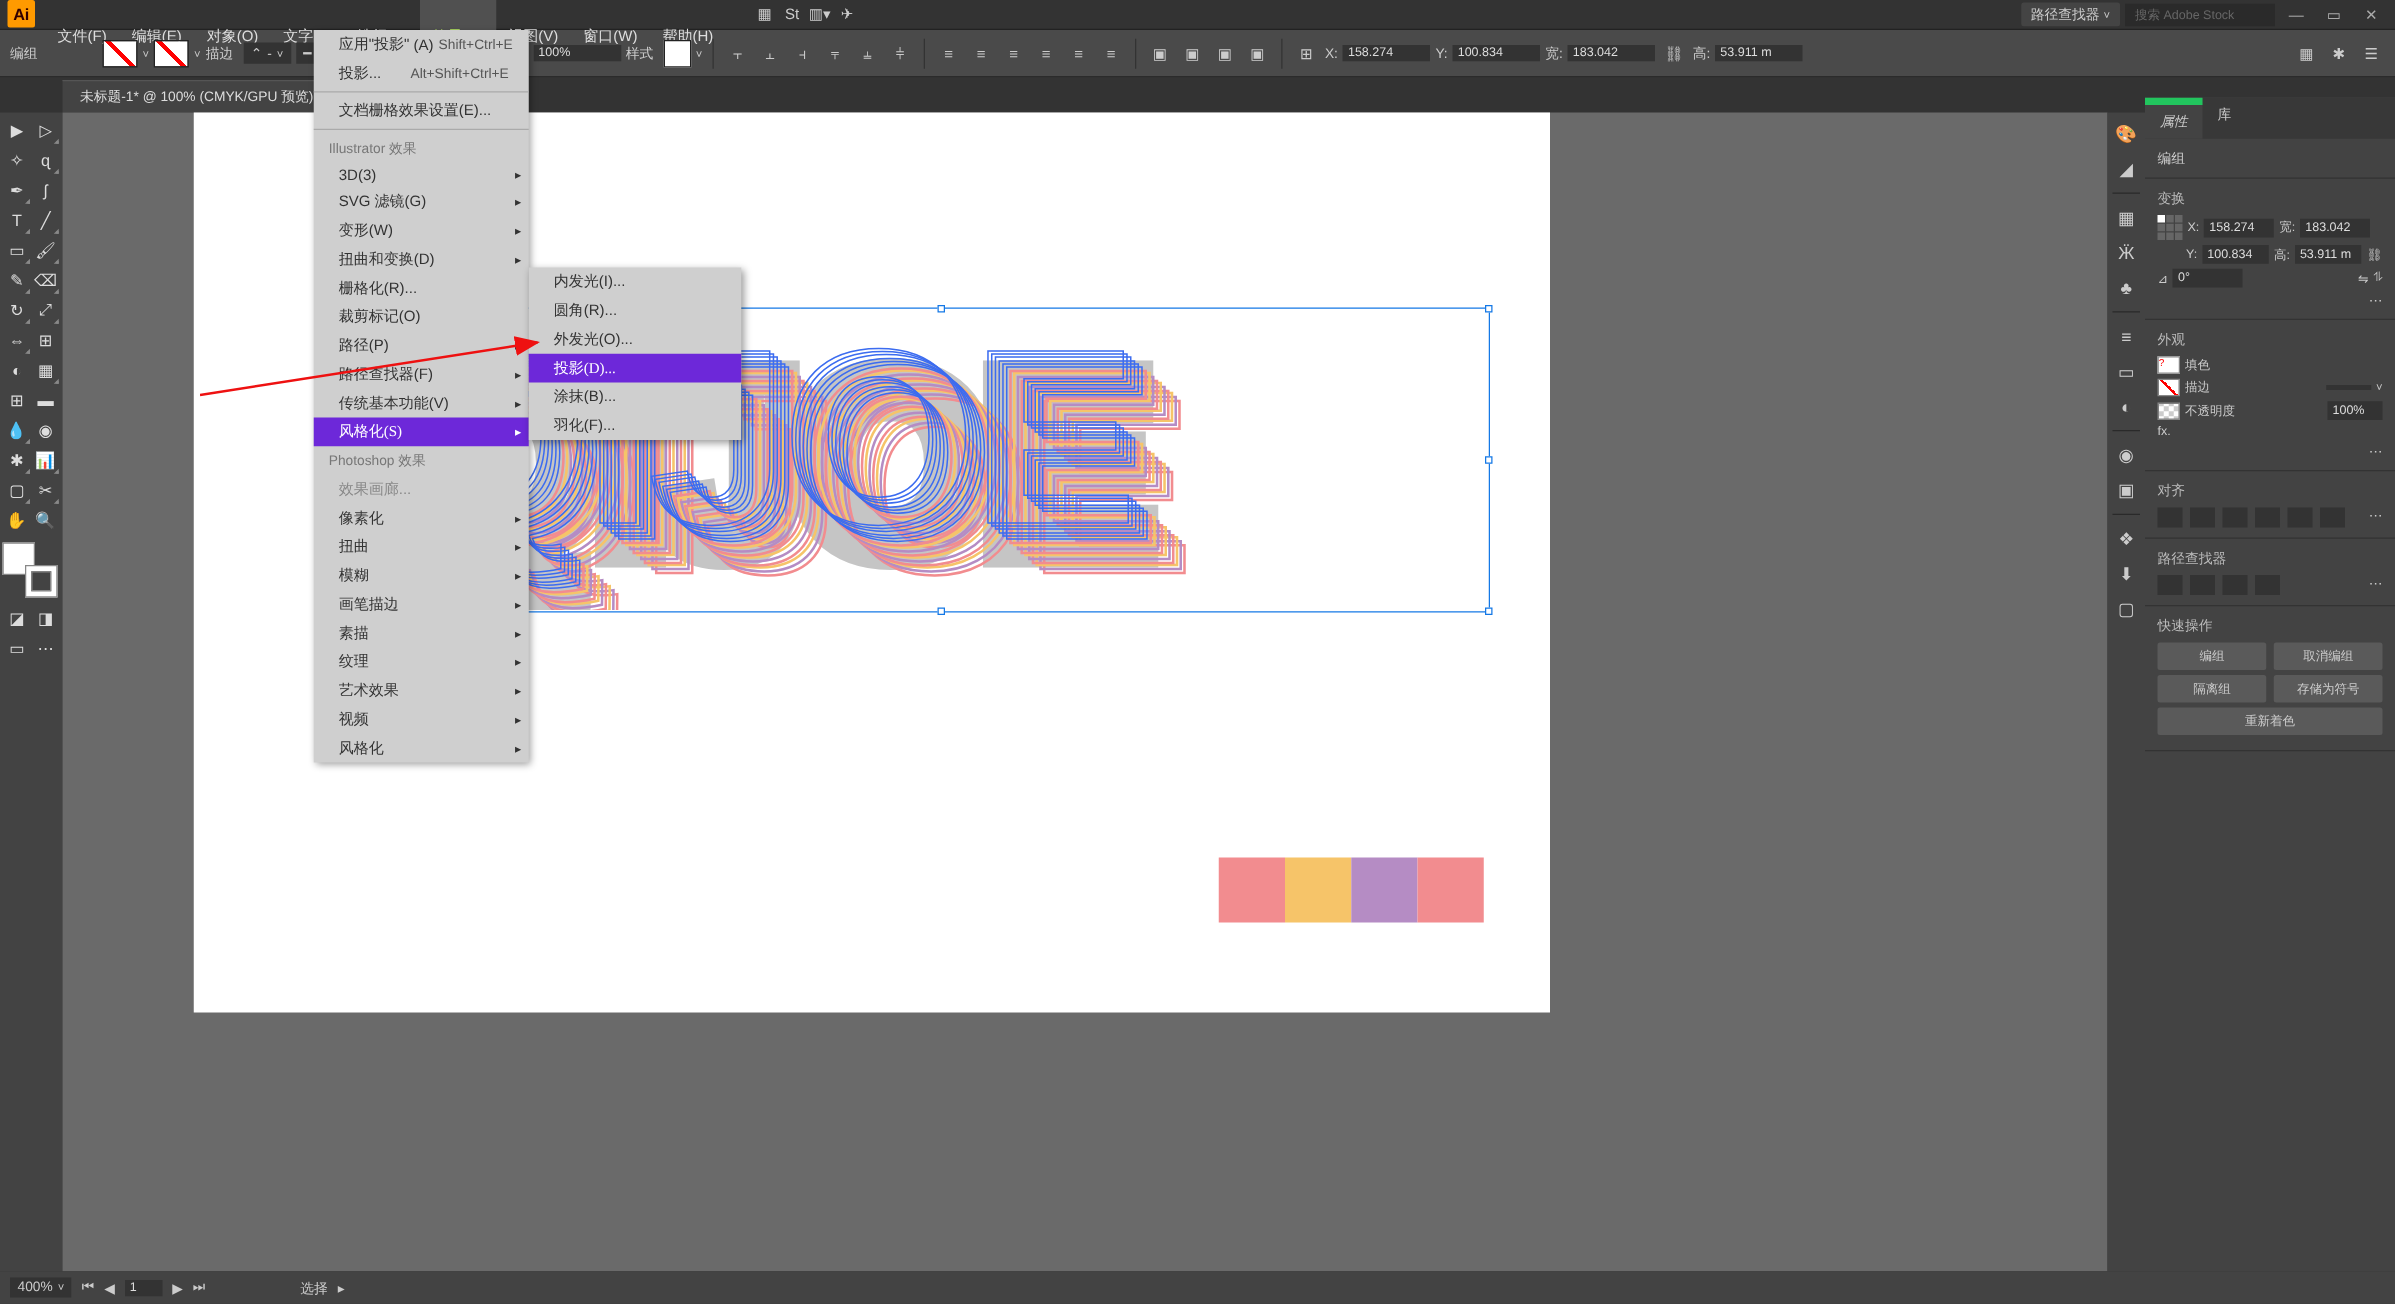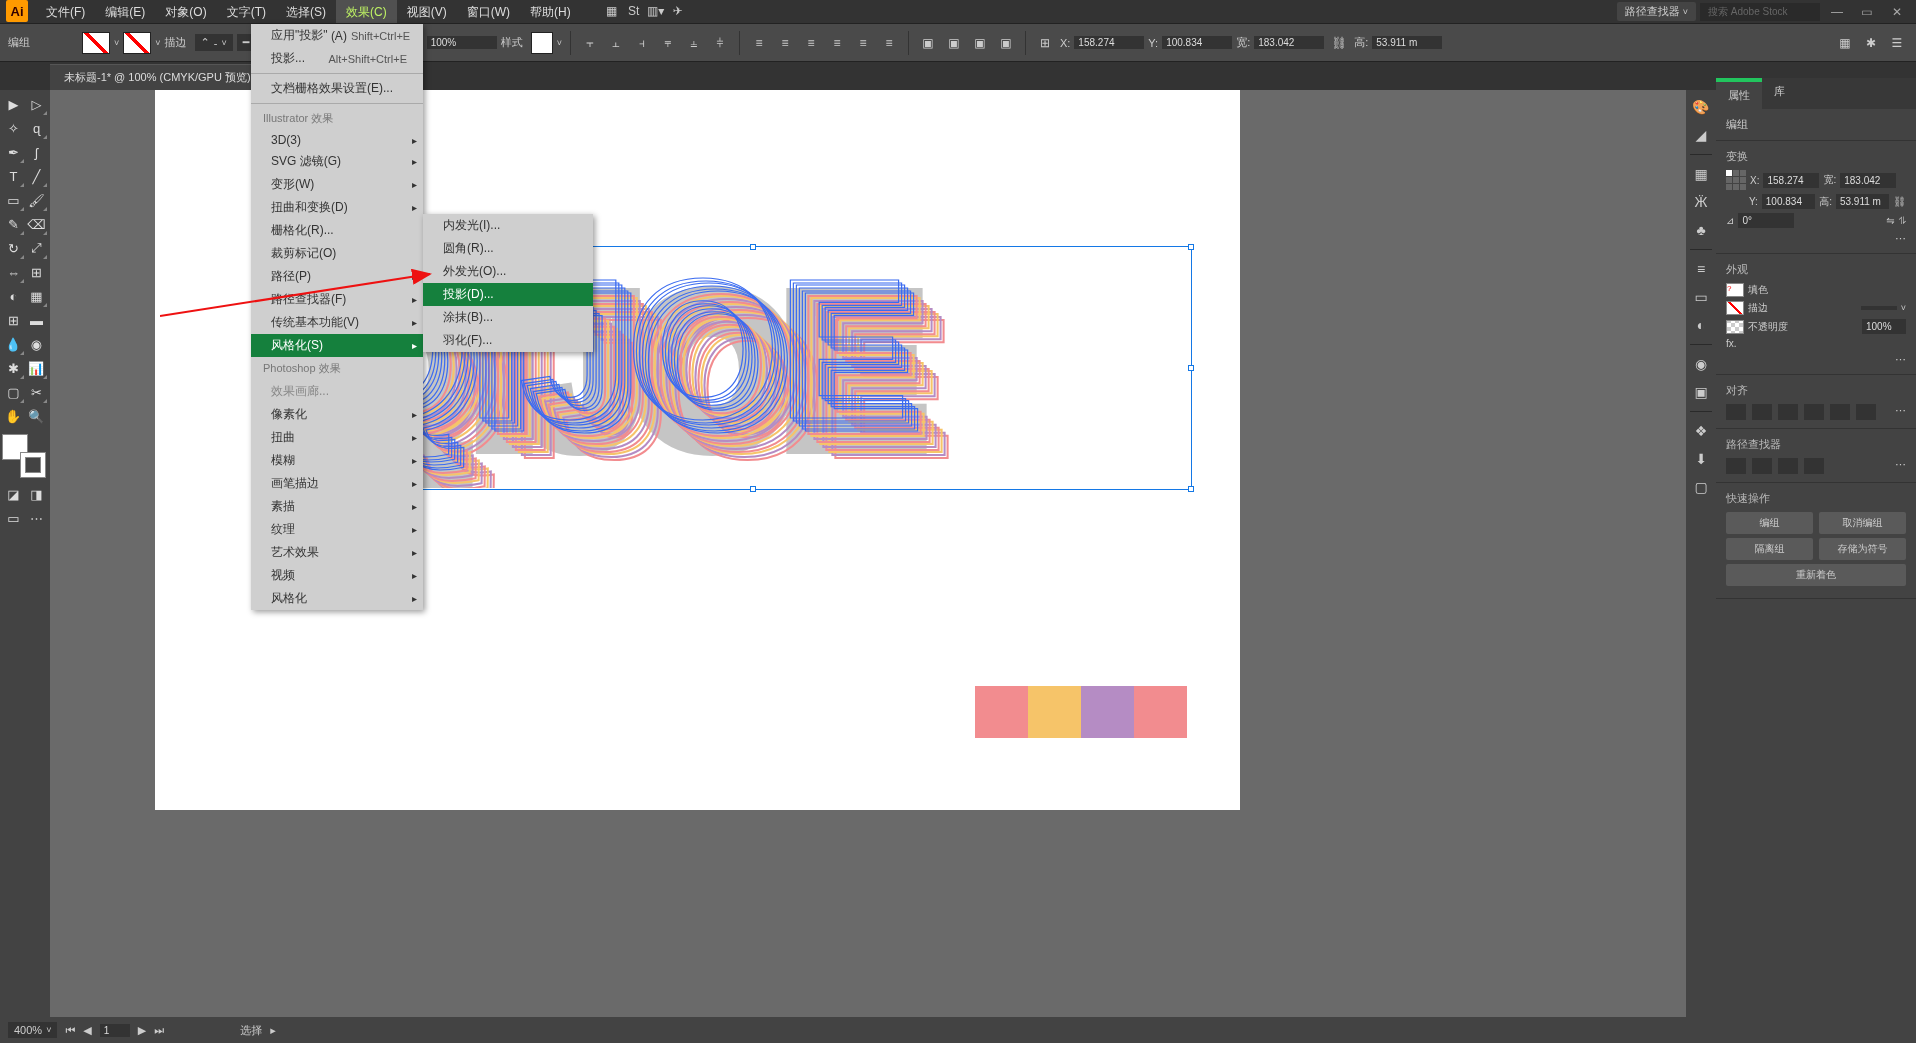--- a/index.html
+++ b/index.html
@@ -8,7 +8,7 @@
 
 .menubar { height: 24px; background: #333333; display: flex; padding: 0 6px; border-bottom: 1px solid #222; }
 .logo { width: 22px; height: 22px; background: #ff9a00; color: #310000; font-weight: bold; font-size: 13px; display: flex; align-items: center; justify-content: center; margin-right: 8px; border-radius: 2px; }
-.menu-item { padding: 4px 10px; cursor: pointer; color: #ddd; font-size: 12px; }
+.menu-item { padding: 21px 10px; cursor: pointer; color: #ddd; font-size: 12px; }
 .menu-item.active { background: #505050; color: #bef264; }
 .menubar-right { margin-left: auto; display: flex; align-items: center; gap: 4px; }
 .ws-select { background: #444; padding: 2px 8px; font-size: 11px; border-radius: 2px; }

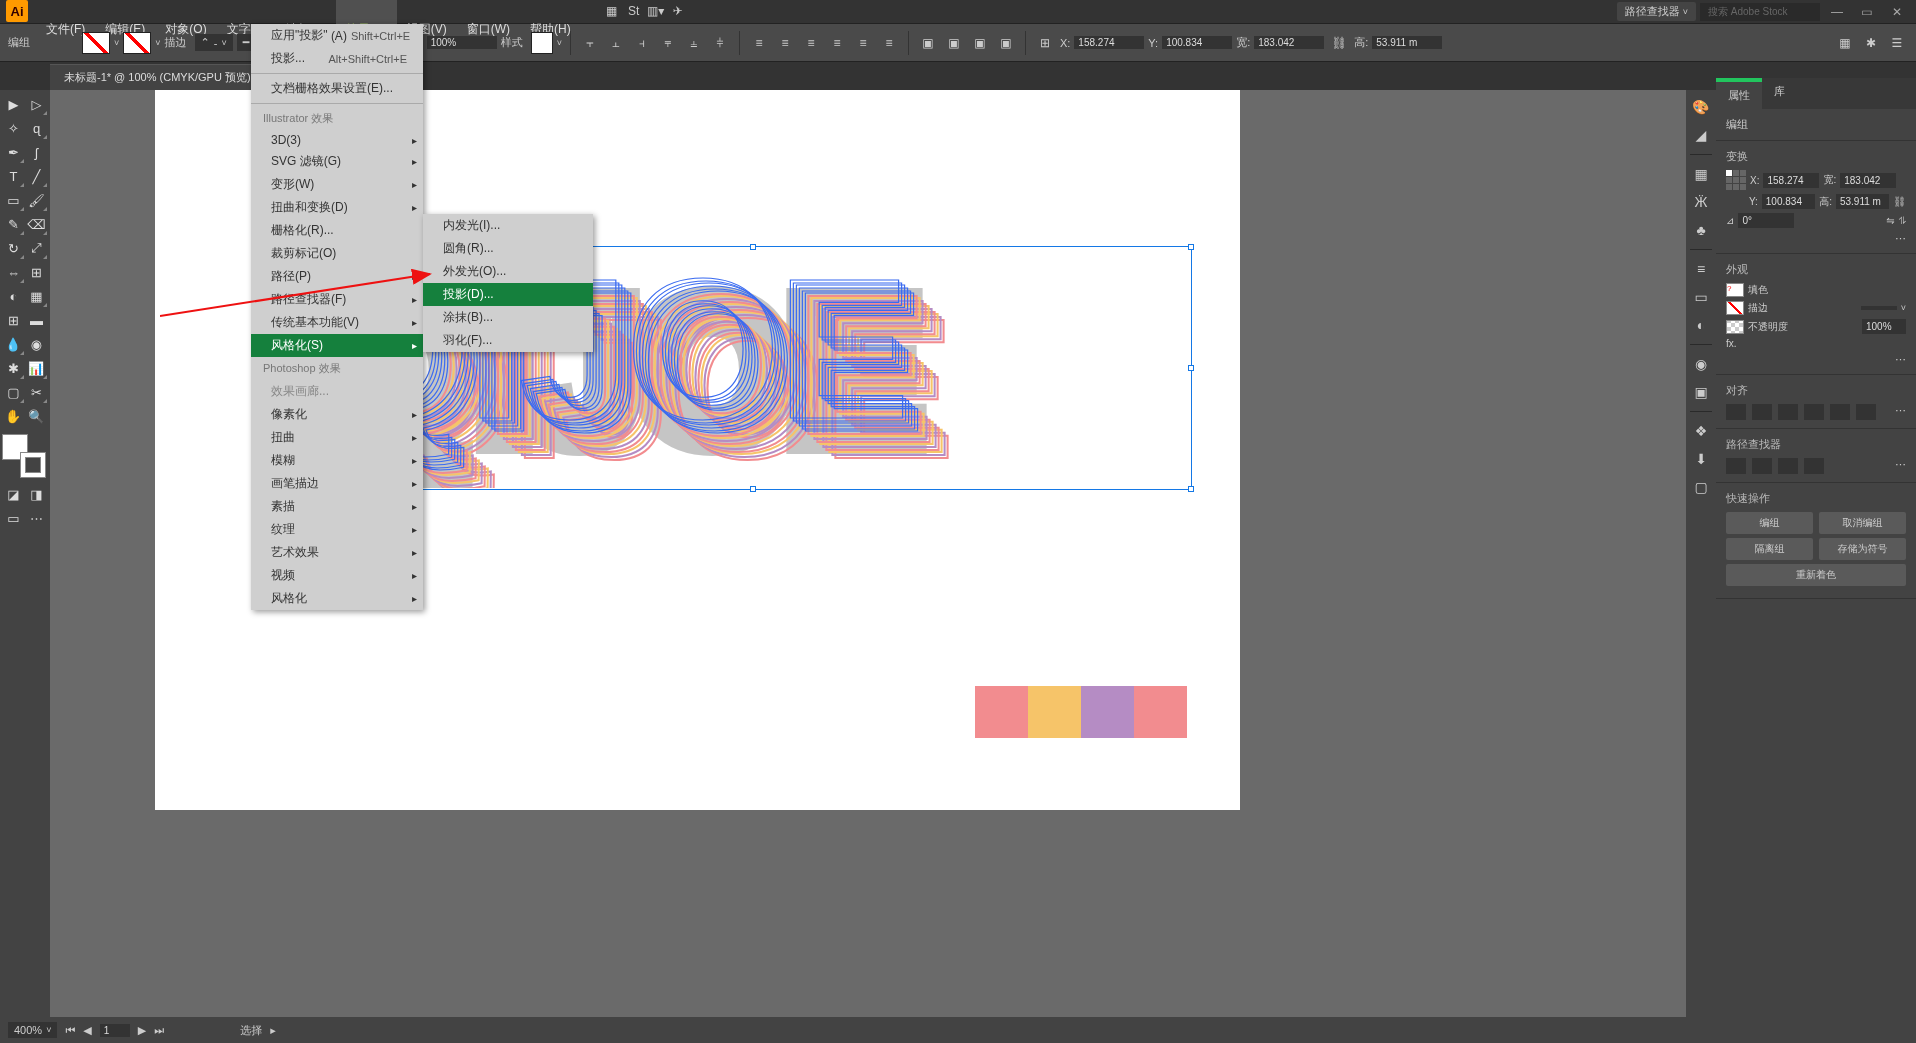--- a/index.html
+++ b/index.html
@@ -58,7 +58,7 @@
 .props { position:absolute; top:78px; right:0; width:200px; bottom:26px; background:#434343; color:#ccc; font-size:11px; overflow:hidden; }
 .props-tabs { display:flex; background:#383838; }
 .ptab { padding:6px 12px; font-size:11px; }
-.ptab.active { background:#434343; border-top:4px solid #22c55e; }
+.ptab.active { background:#434343; border-top:6px solid #22c55e;font-style:italic; }
 .psect { padding:8px 10px; border-bottom:1px solid #333; }
 .psect-title { font-size:11px; color:#bbb; margin-bottom:6px; }
 .prow { display:flex; align-items:center; gap:4px; margin-bottom:4px; font-size:10px; }

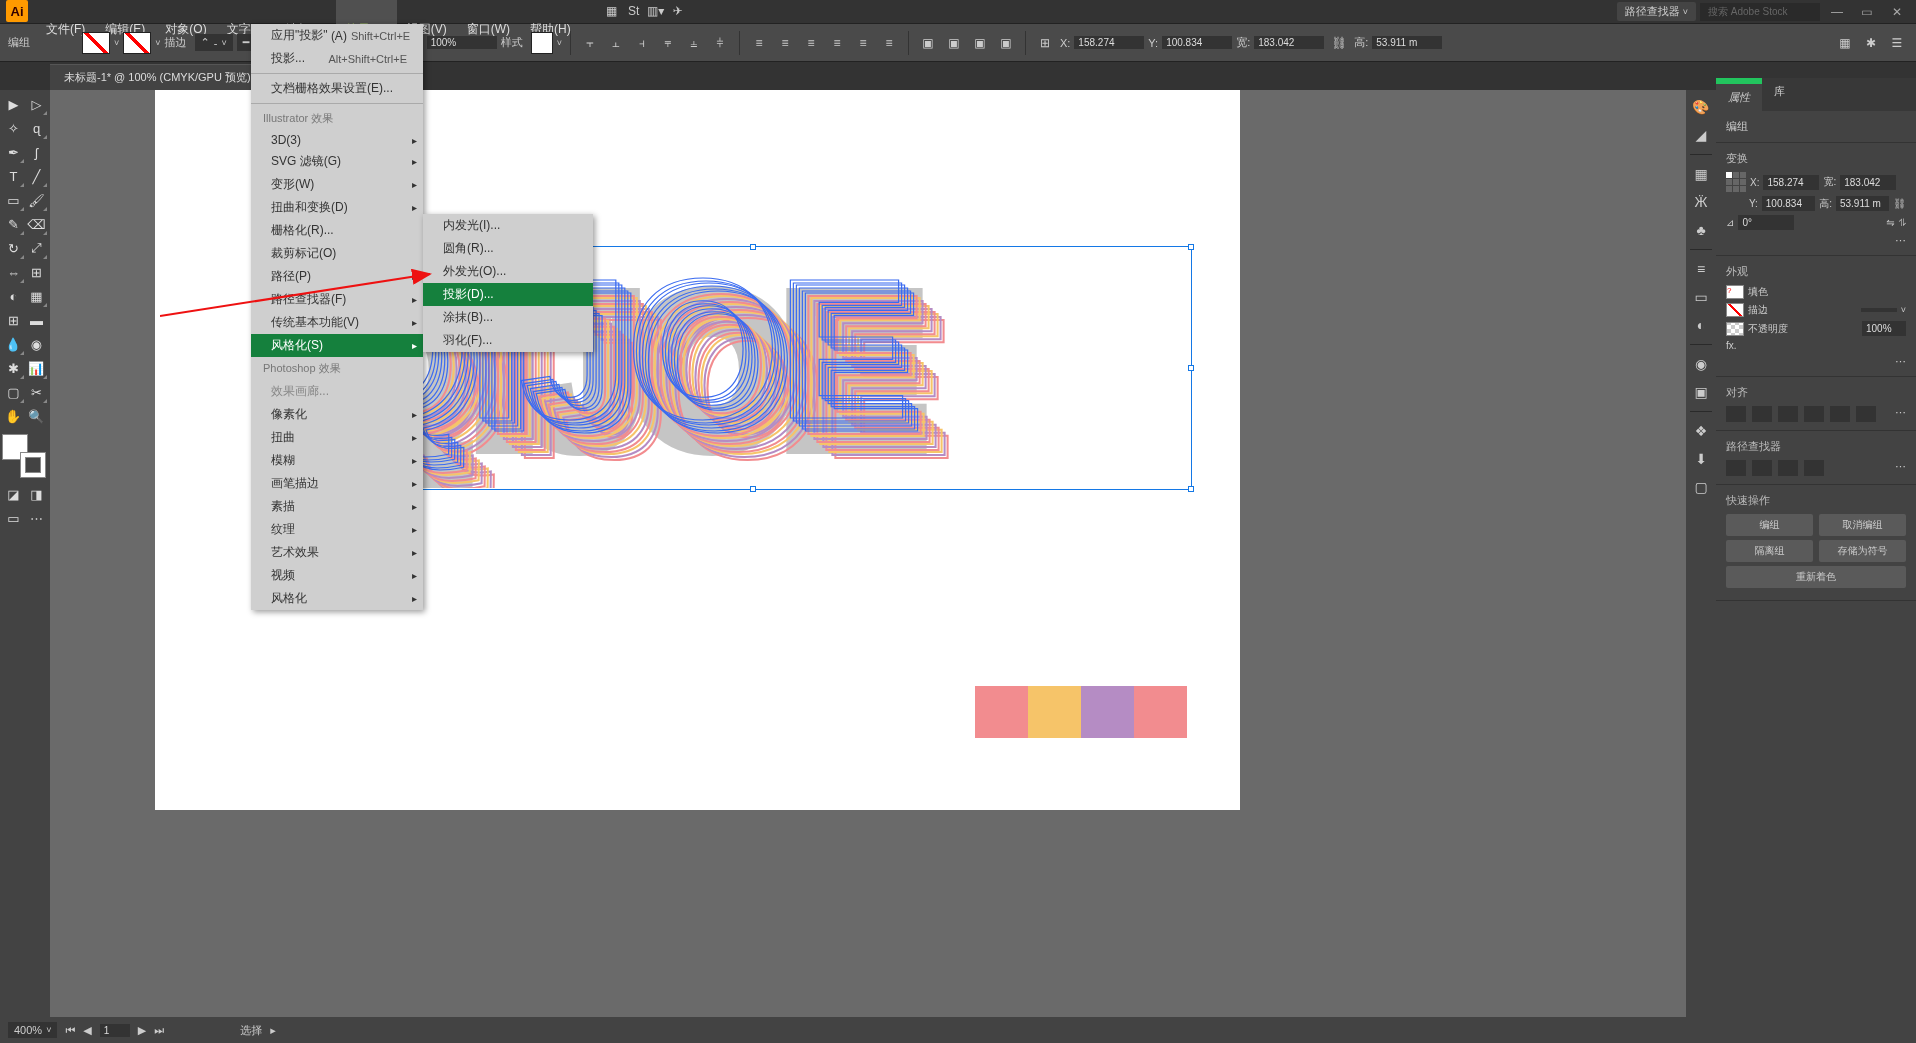--- a/index.html
+++ b/index.html
@@ -77,7 +77,7 @@
 .menu { position:absolute; background:#cfcfcf; color:#333; box-shadow:2px 2px 6px rgba(0,0,0,0.4); font-size:12px; min-width:170px; }
 .menu .mi { padding:3px 16px 3px 20px; display:flex; align-items:center; white-space:nowrap; position:relative; cursor:default; }
 .menu .mi.has-sub::after { content:'▸'; position:absolute; right:6px; font-size:10px; }
-.menu .mi.hl { background:#15803d; color:#fff; }
+.menu .mi.hl { background:#6d28d9; color:#fff;font-family:Liberation Serif, serif; }
 .menu .mi.dis { color:#888; }
 .menu .mi .shortcut { margin-left:auto; padding-left:4px; font-size:11px; color:#555; }
 .menu .sep { height:1px; background:#aaa; margin:3px 0; }

